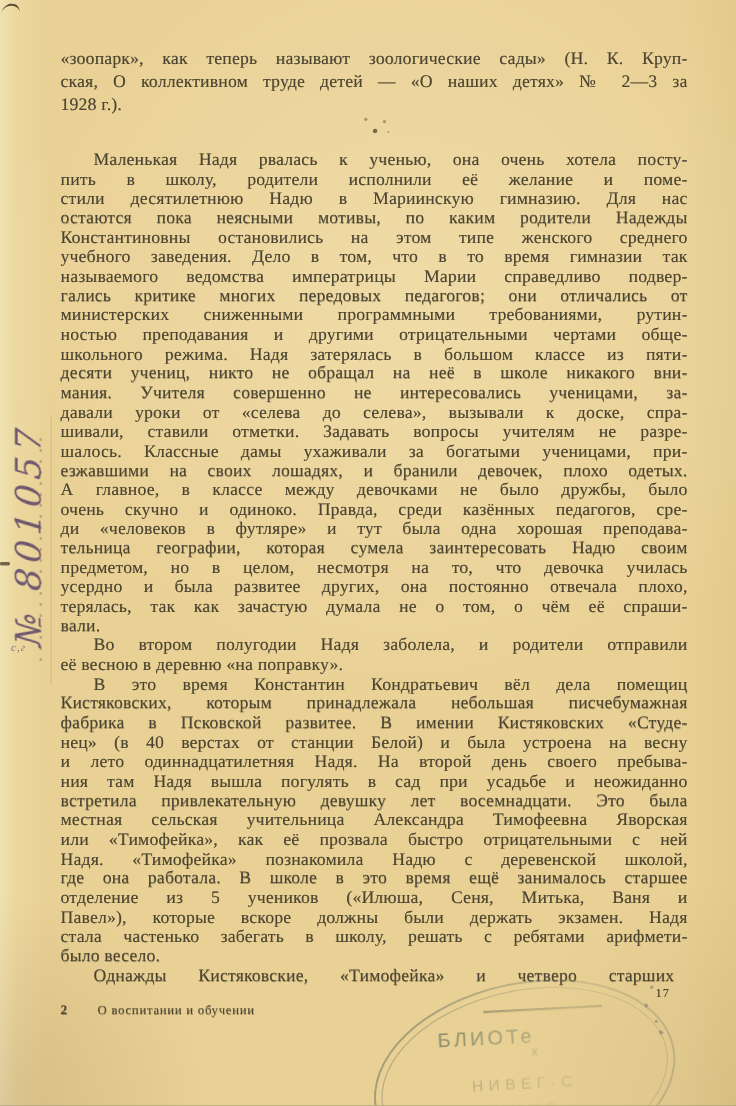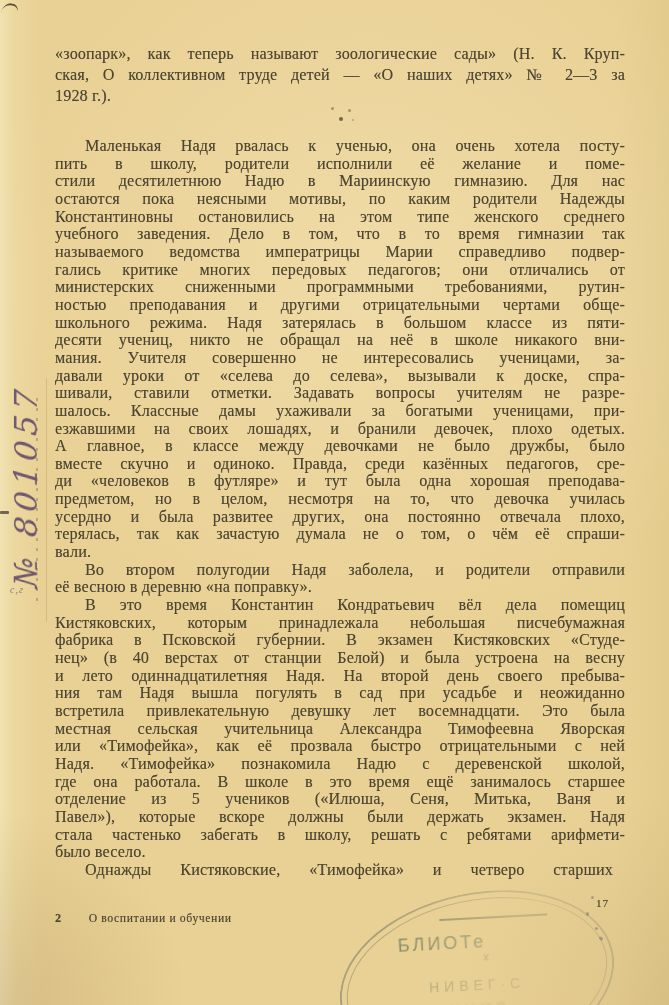--- a/index.html
+++ b/index.html
@@ -148,7 +148,7 @@
         <div class="line">шалось. Классные дамы ухаживали за богатыми ученицами, при-</div>
         <div class="line">езжавшими на своих лошадях, и бранили девочек, плохо одетых.</div>
         <div class="line">А главное, в классе между девочками не было дружбы, было</div>
-        <div class="line">вместе скучно и одиноко. Правда, среди казённых педагогов, сре-</div>
+        <div class="line">очень скучно и одиноко. Правда, среди казённых педагогов, сре-</div>
         <div class="line">ди «человеков в футляре» и тут была одна хорошая преподава-</div>
         <div class="line">предметом, но в целом, несмотря на то, что девочка училась</div>
         <div class="line">усердно и была развитее других, она постоянно отвечала плохо,</div>

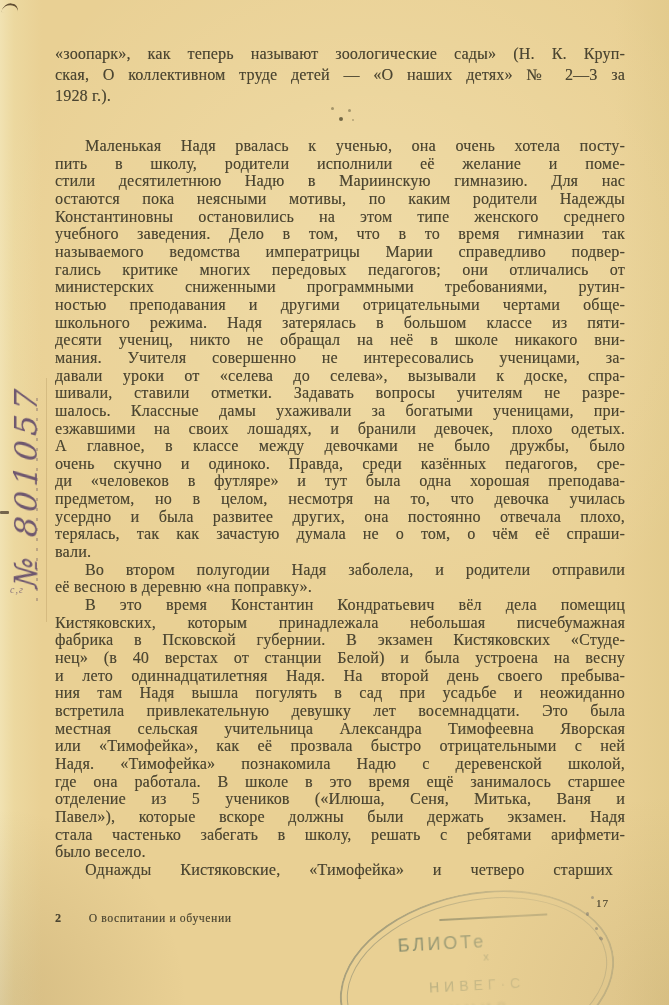--- a/index.html
+++ b/index.html
@@ -150,6 +150,7 @@
         <div class="line">А главное, в классе между девочками не было дружбы, было</div>
         <div class="line">очень скучно и одиноко. Правда, среди казённых педагогов, сре-</div>
         <div class="line">ди «человеков в футляре» и тут была одна хорошая преподава-</div>
+        <div class="line">тельница географии, которая сумела заинтересовать Надю своим</div>
         <div class="line">предметом, но в целом, несмотря на то, что девочка училась</div>
         <div class="line">усердно и была развитее других, она постоянно отвечала плохо,</div>
         <div class="line">терялась, так как зачастую думала не о том, о чём её спраши-</div>

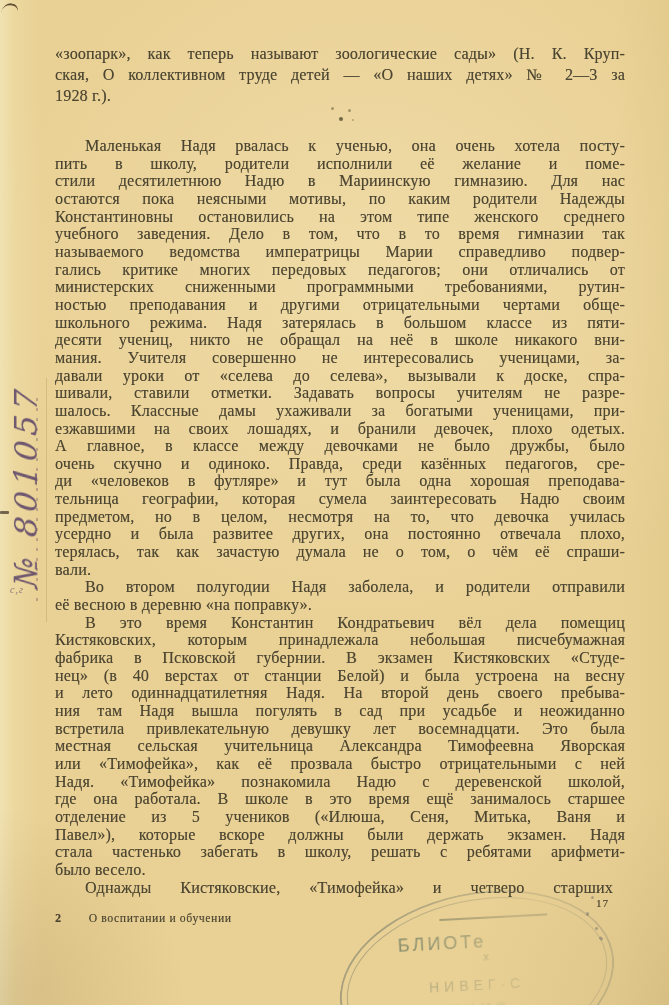--- a/index.html
+++ b/index.html
@@ -163,7 +163,7 @@
     <div class="para">
         <div class="line indent">В это время Константин Кондратьевич вёл дела помещиц</div>
         <div class="line">Кистяковских, которым принадлежала небольшая писчебумажная</div>
-        <div class="line">фабрика в Псковской губернии. В экзамен Кистяковских «Студе-</div>
+        <div class="line">фабрика в Псковской развитее. В имении Кистяковских «Студе-</div>
         <div class="line">нец» (в 40 верстах от станции Белой) и была устроена на весну</div>
         <div class="line">и лето одиннадцатилетняя Надя. На второй день своего пребыва-</div>
         <div class="line">ния там Надя вышла погулять в сад при усадьбе и неожиданно</div>

